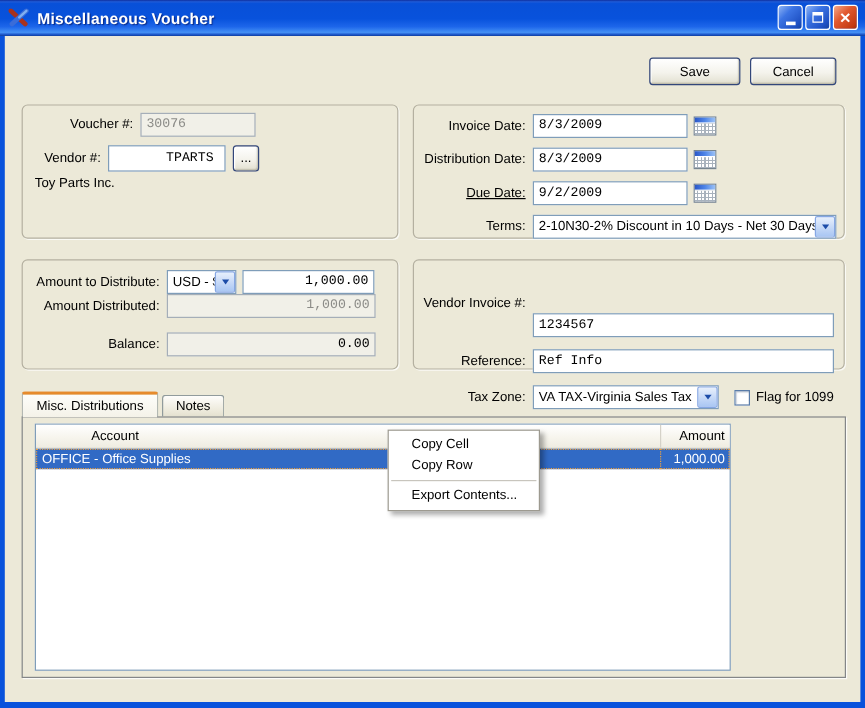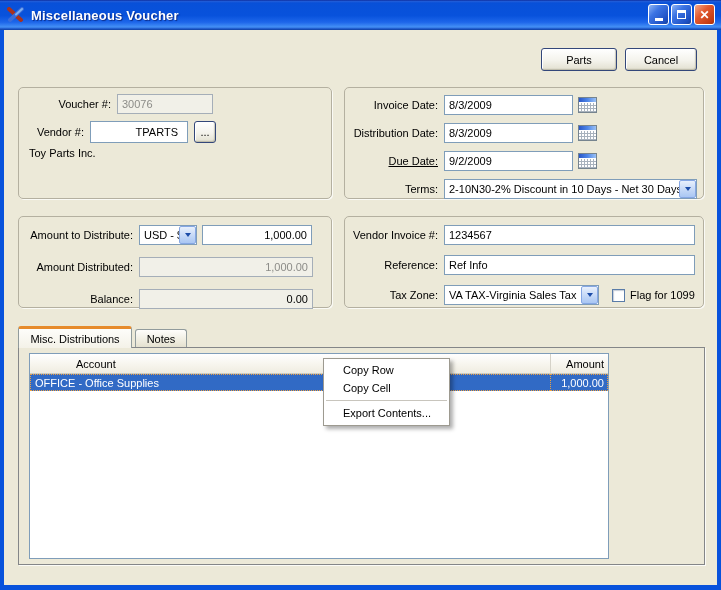--- a/index.html
+++ b/index.html
@@ -138,7 +138,7 @@
 
   <div class="content">
 
-    <div class="xp-btn btn-save">Parts</div>
+    <div class="xp-btn btn-save">Save</div>
     <div class="xp-btn btn-cancel">Cancel</div>
 
     <div class="group g1">

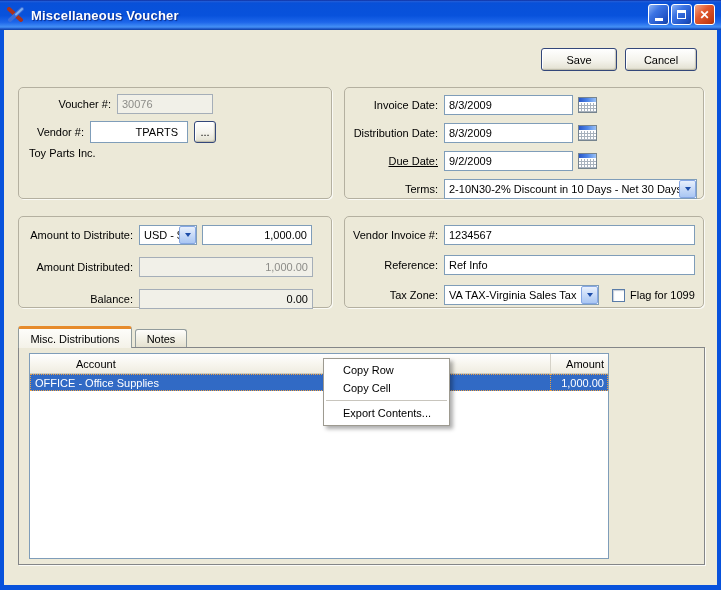--- a/index.html
+++ b/index.html
@@ -38,7 +38,7 @@
     box-shadow:inset -1px -1px 1px rgba(160,158,140,.55), inset 1px 1px 0 #fff;
   }
   .txt {
-    border:1px solid #7f9db9; background:#fff; height:20px; font-family:Liberation Sans, sans-serif;
+    border:1px solid #7f9db9; background:#fff; height:20px; font-family:Liberation Mono, monospace;
     font-size:11px; padding:0 4px; color:#000;
   }
   .txt.disabled { background:#f1f0e8; border-color:#a5aeb8; color:#8c8c88; }

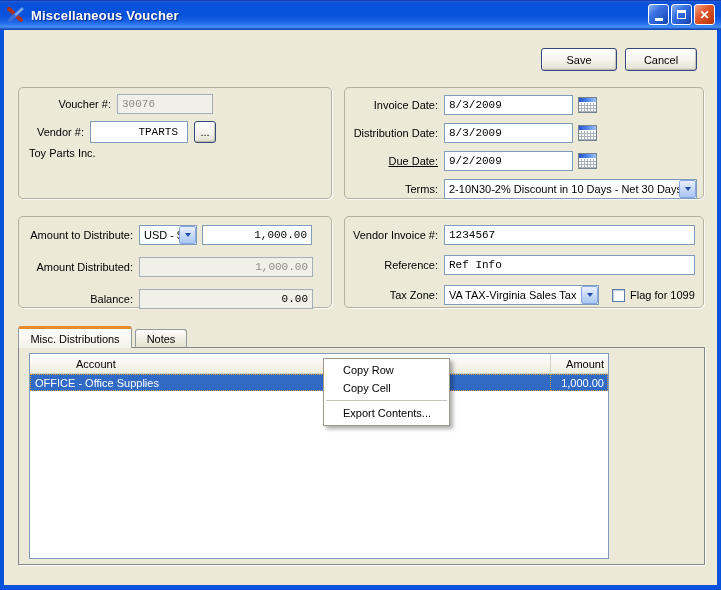--- a/index.html
+++ b/index.html
@@ -182,7 +182,7 @@
     </div>
 
     <div class="group g3">
-      <div class="frow" style="margin-bottom:12px;">
+      <div class="frow" style="">
         <span class="flabel" style="width:106px;">Amount to Distribute:</span>
         <div class="combo" style="width:58px;">
           <span class="combo-text">USD - $</span>

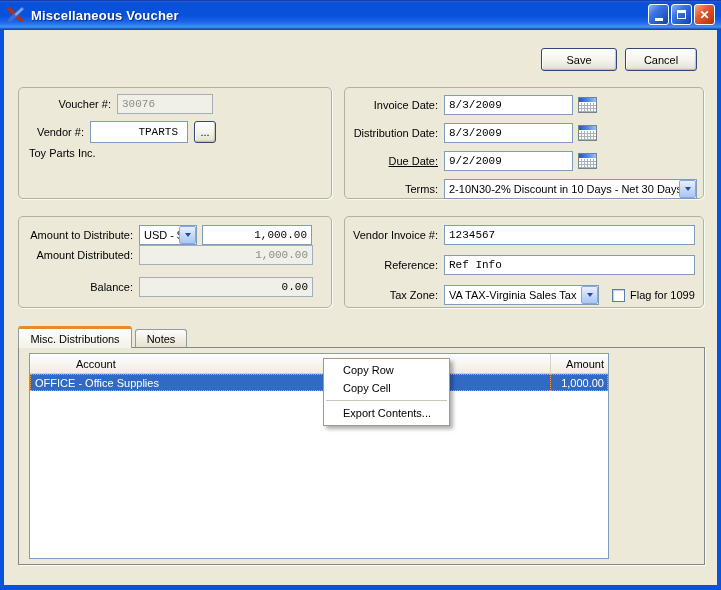--- a/index.html
+++ b/index.html
@@ -205,7 +205,7 @@
     <div class="group g4">
       <div class="frow" style="margin-bottom:10px;">
         <span class="flabel" style="width:85px;">Vendor Invoice #:</span>
-        <input class="txt" style="width: 252px;" value="1234567">
+        <input class="txt" style="width: 252px; margin-top: 36px;" value="1234567">
       </div>
       <div class="frow" style="margin-bottom:10px;">
         <span class="flabel" style="width:85px;">Reference:</span>

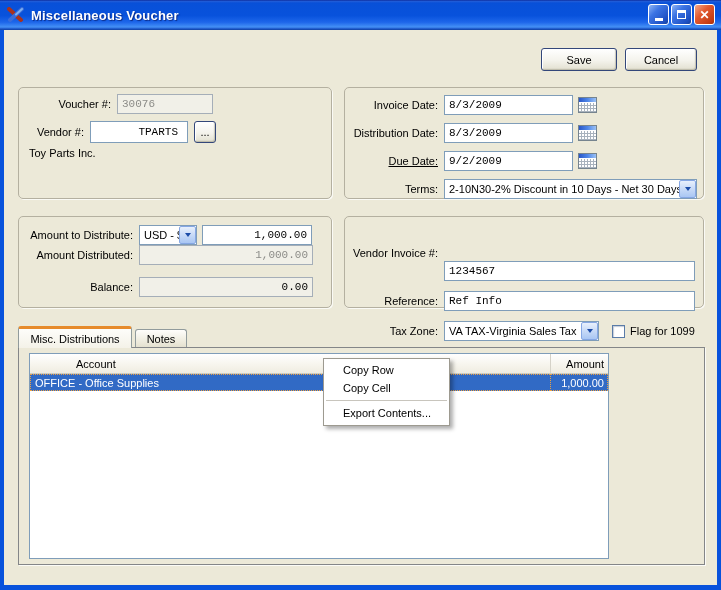--- a/index.html
+++ b/index.html
@@ -245,8 +245,8 @@
     <div class="xp-btn btn-delete">Delete</div>
 
     <div class="ctxmenu">
+      <div class="mi">Copy Cell</div>
       <div class="mi">Copy Row</div>
-      <div class="mi">Copy Cell</div>
       <div class="msep"></div>
       <div class="mi">Export Contents...</div>
     </div>

